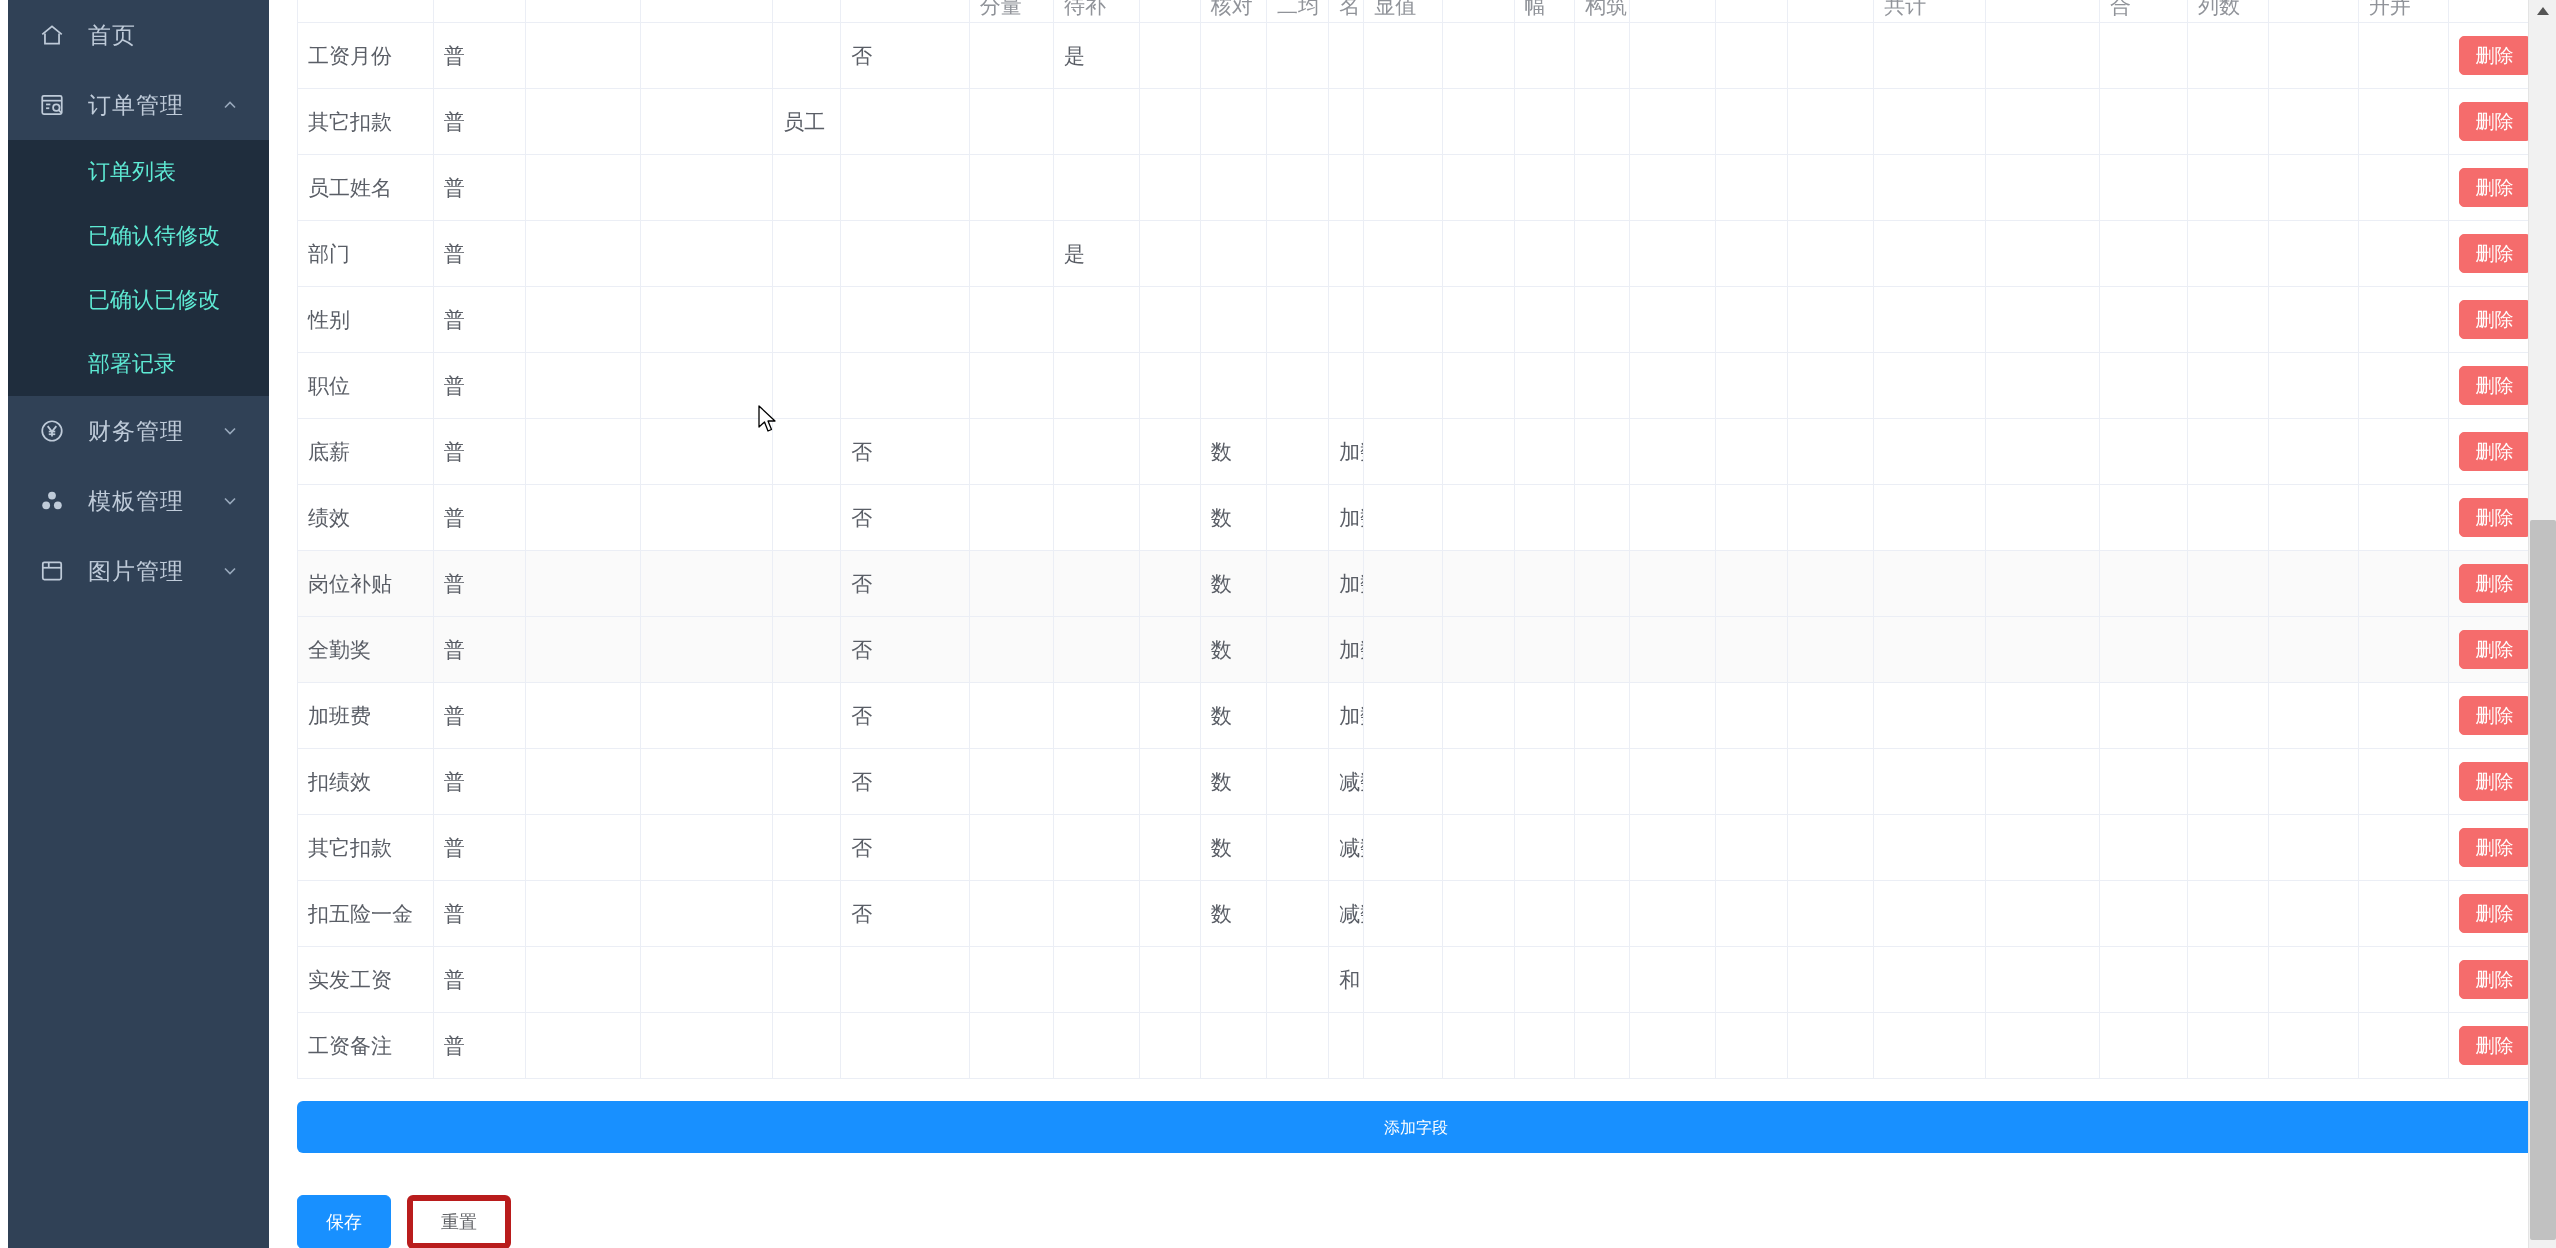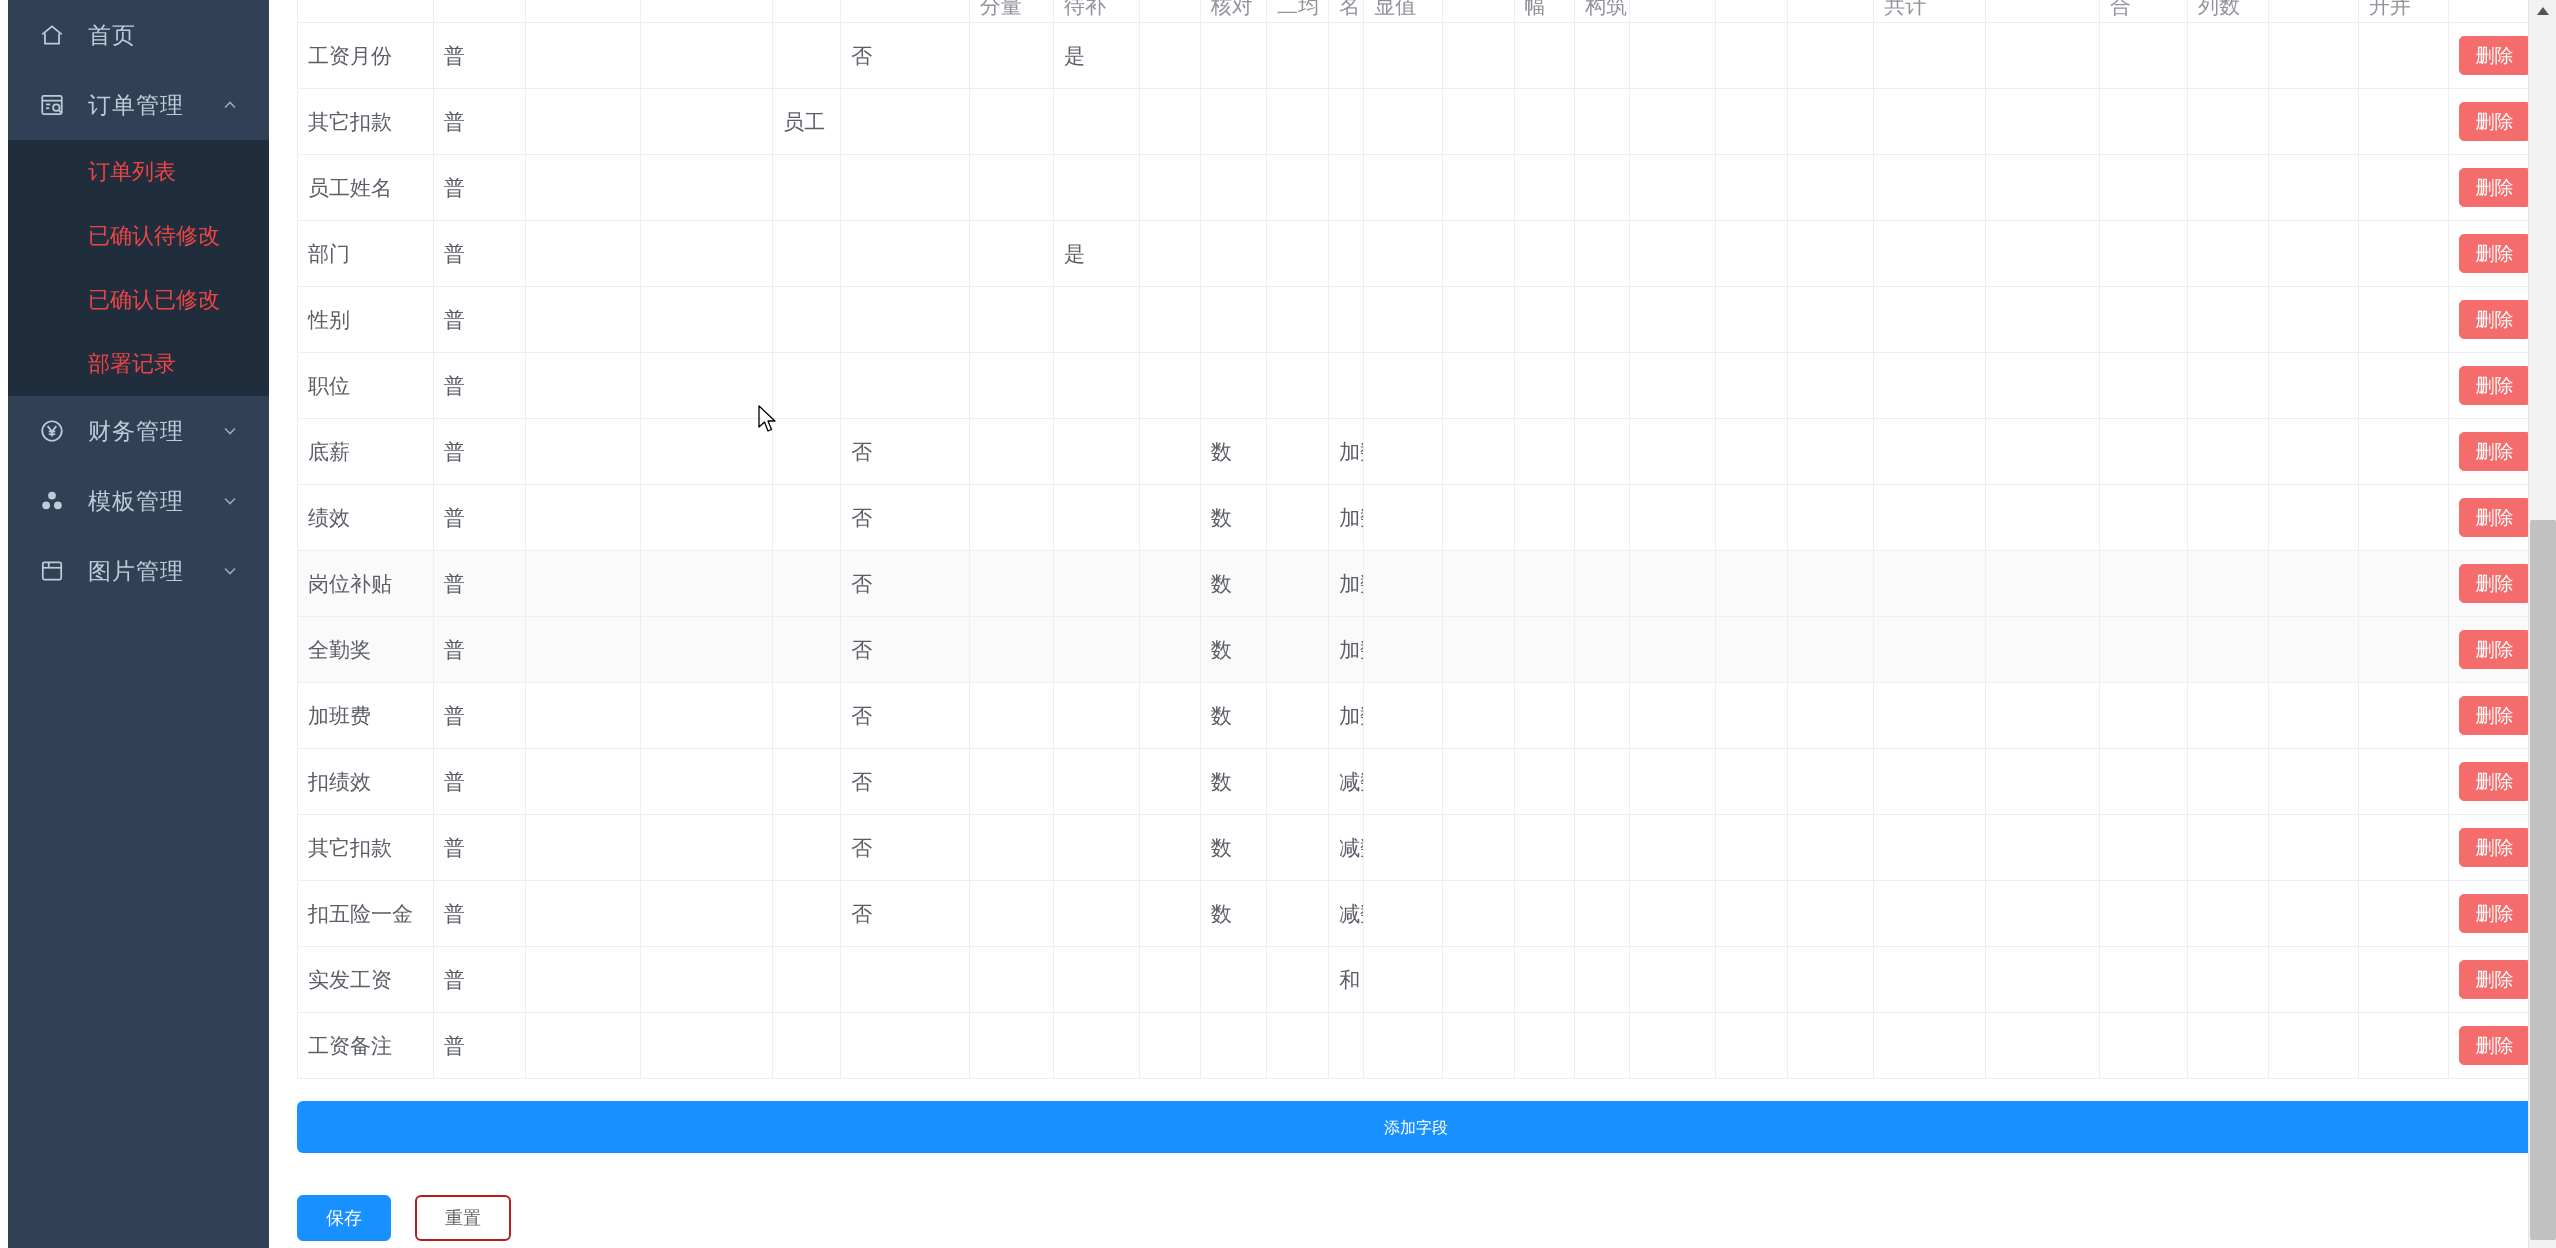--- a/index.html
+++ b/index.html
@@ -57,7 +57,7 @@
     display: flex; align-items: center;
     height: 64px;
     padding-left: 80px;
-    color: #ef4444;
+    color: #5eead4;
     font-size: 22px;
     cursor: pointer;
     white-space: nowrap;

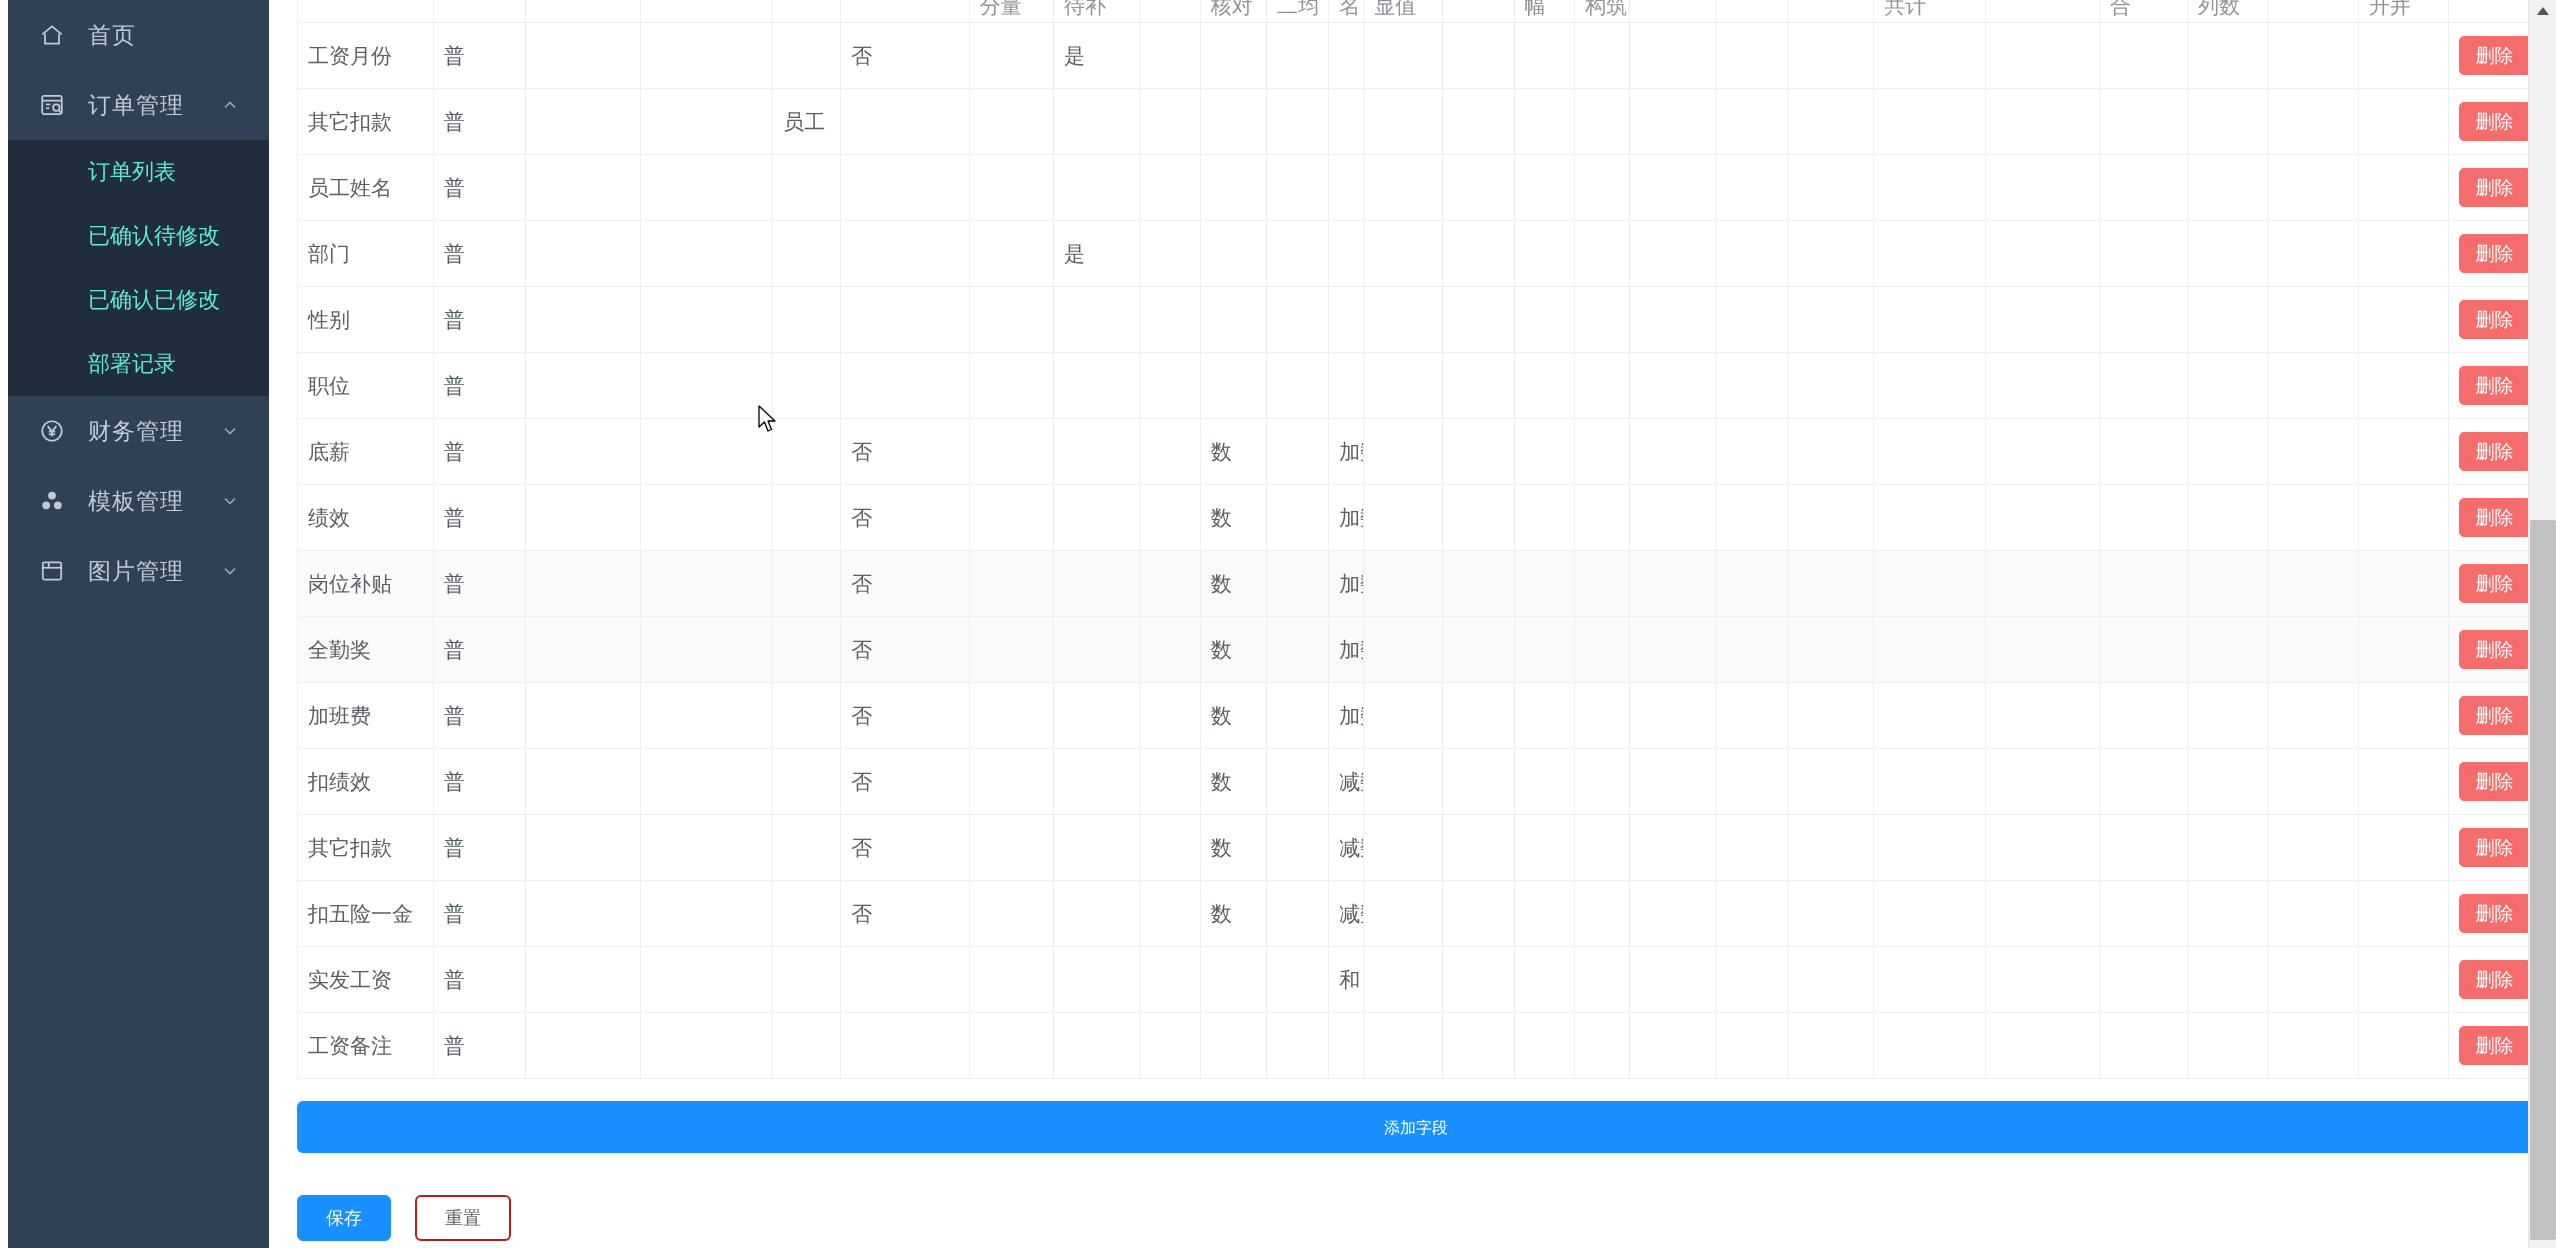--- a/index.html
+++ b/index.html
@@ -147,7 +147,7 @@
     font-family: "Liberation Sans", "DejaVu Sans", sans-serif;
   }
   .btn-primary { background: #1890ff; border: 1px solid #1890ff; color: #fff; }
-  .btn-default { background: #ffffff; border: 2px solid #b91c1c; color: #606266; margin-left: 8px; }
+  .btn-default { background: #ffffff; border: 6px solid #b91c1c; color: #606266; }
 
   
   .vscroll {

